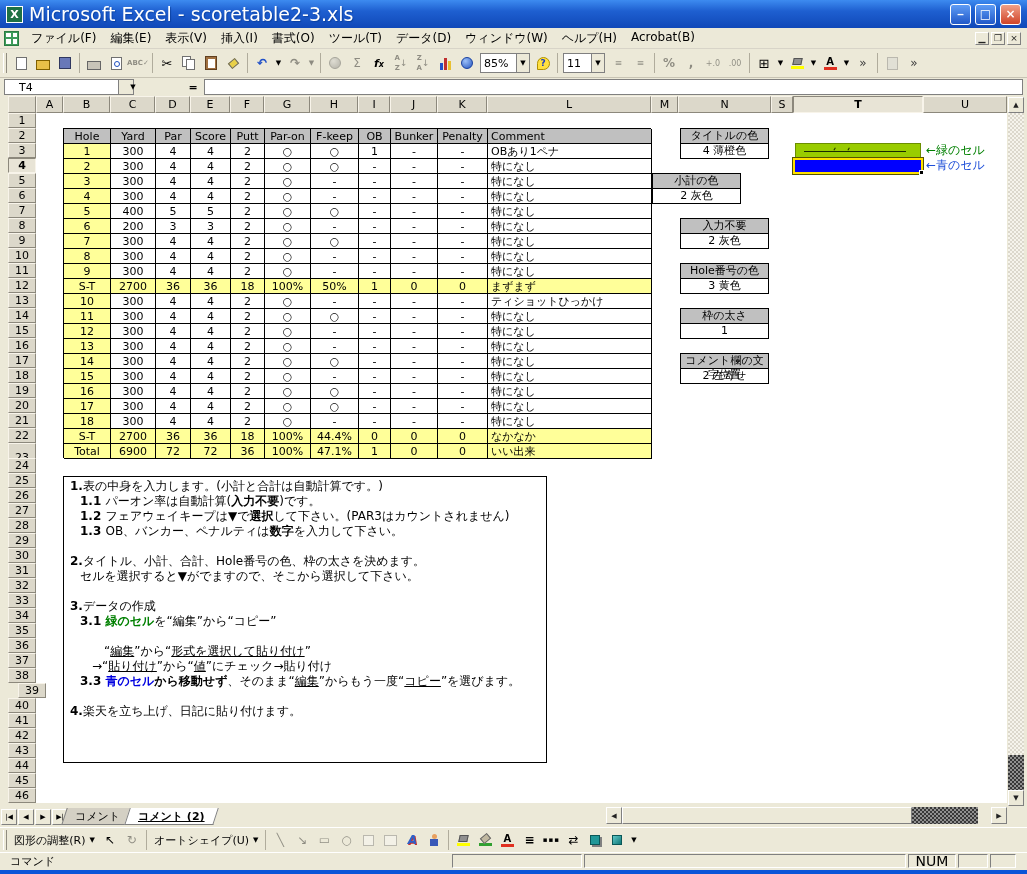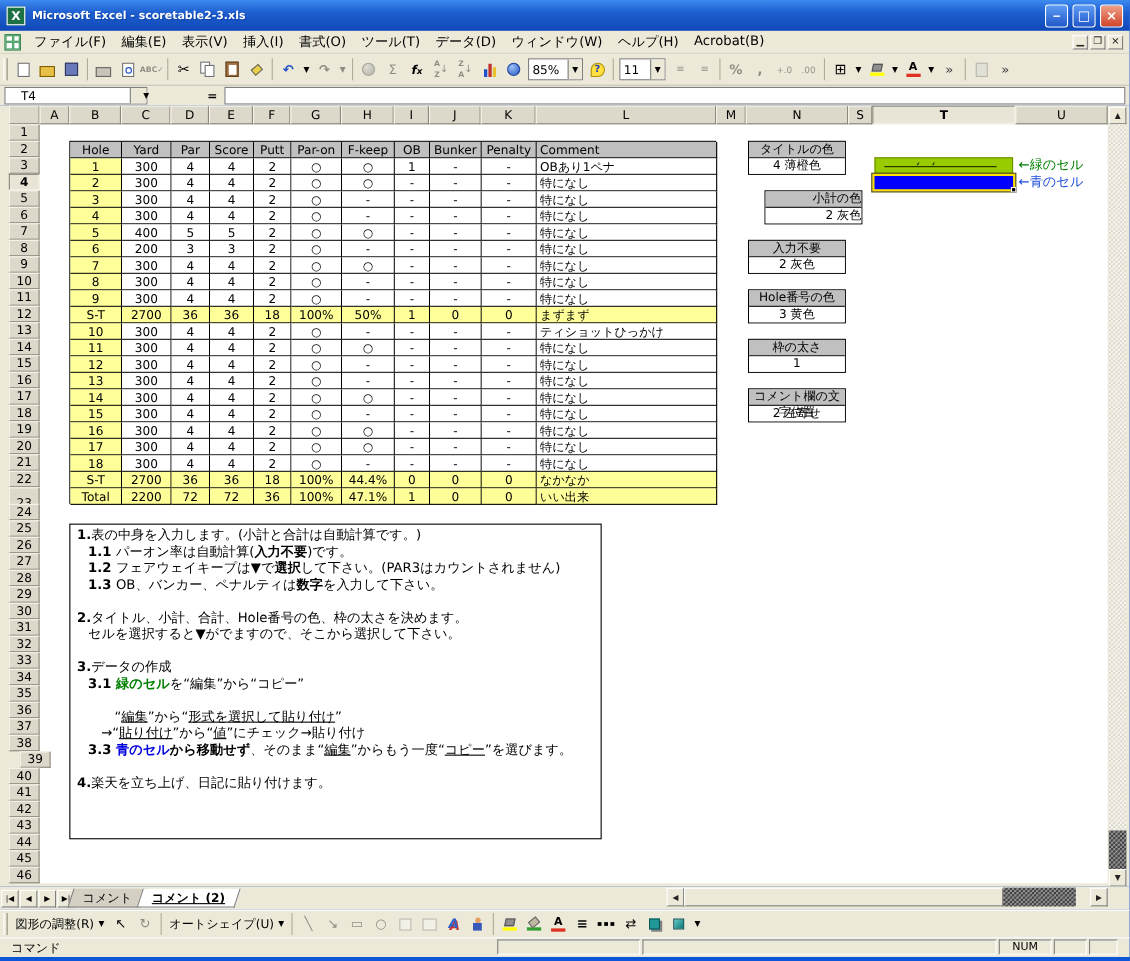--- a/index.html
+++ b/index.html
@@ -12,7 +12,7 @@
   .chrome{background:#ECE9D8}
   
   #titlebar{left:0;top:0;width:1027px;height:28px;background:linear-gradient(#3D8BF0,#1E5FD0 40%,#1048B8);display:flex;align-items:center;color:#fff}
-  #titlebar .ttl{font-size:10px;font-weight:bold;margin-left:6px;text-shadow:1px 1px 1px #00308080}
+  #titlebar .ttl{font-size:19px;font-weight:normal;margin-left:6px;text-shadow:1px 1px 1px #00308080}
   .appicon{width:17px;height:17px;margin-left:6px;background:#1E7145;border:1px solid #fff;display:flex;align-items:center;justify-content:center;color:#fff;font-size:11px;font-weight:bold}
   .capbtn{width:21px;height:21px;border-radius:3px;border:1px solid #fff;display:flex;align-items:center;justify-content:center;color:#fff;font-size:12px;font-weight:bold;background:linear-gradient(#5E9CF5,#2158C8)}
   .capbtn.close{background:linear-gradient(#F0A088,#D04428)}

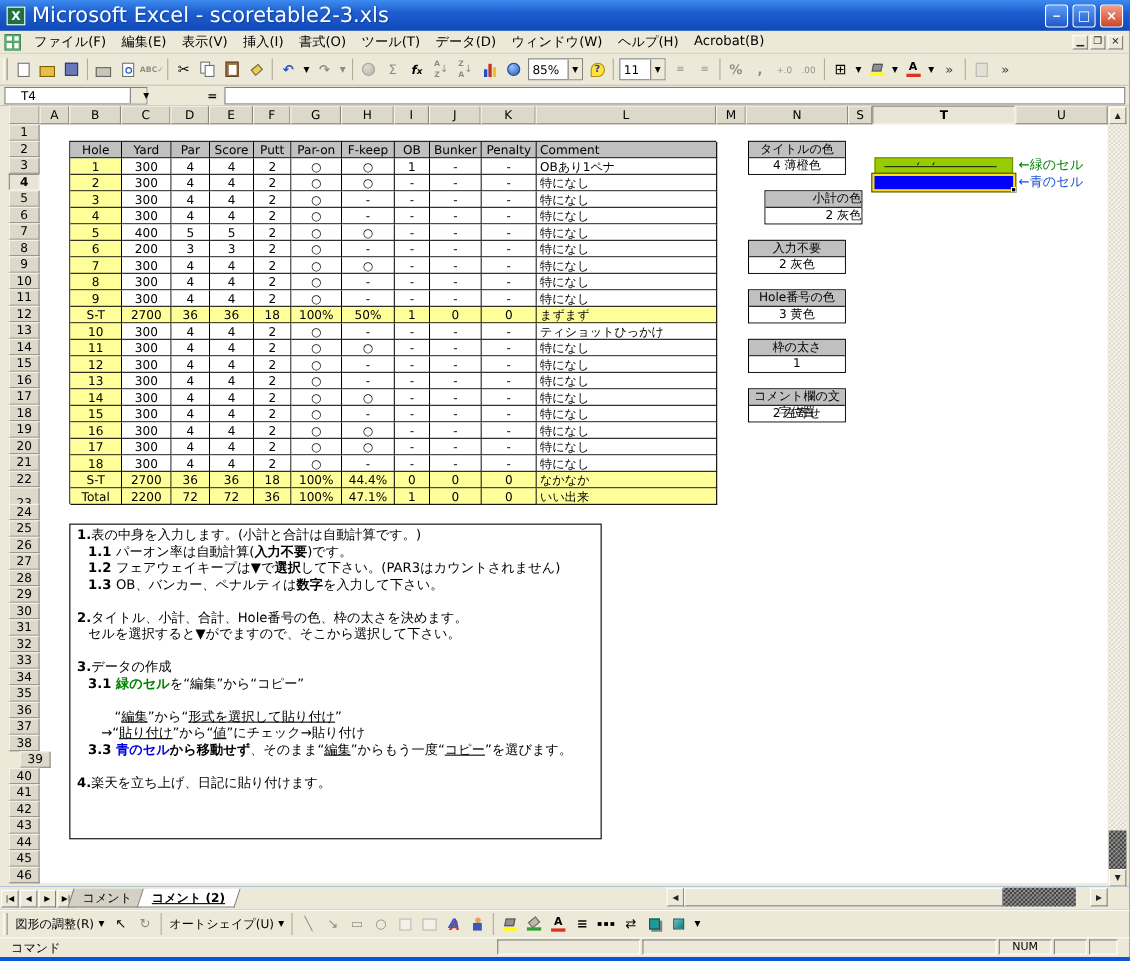--- a/index.html
+++ b/index.html
@@ -640,7 +640,7 @@
           <div class="ot">タイトルの色</div>
           <div class="ov">4 薄橙色</div>
         </div>
-        <div class="optbox" style="left: 695px; top: 77px; text-align: right;">
+        <div class="optbox" style="left: 652px; top: 77px;">
           <div class="ot">小計の色</div>
           <div class="ov">2 灰色</div>
         </div>

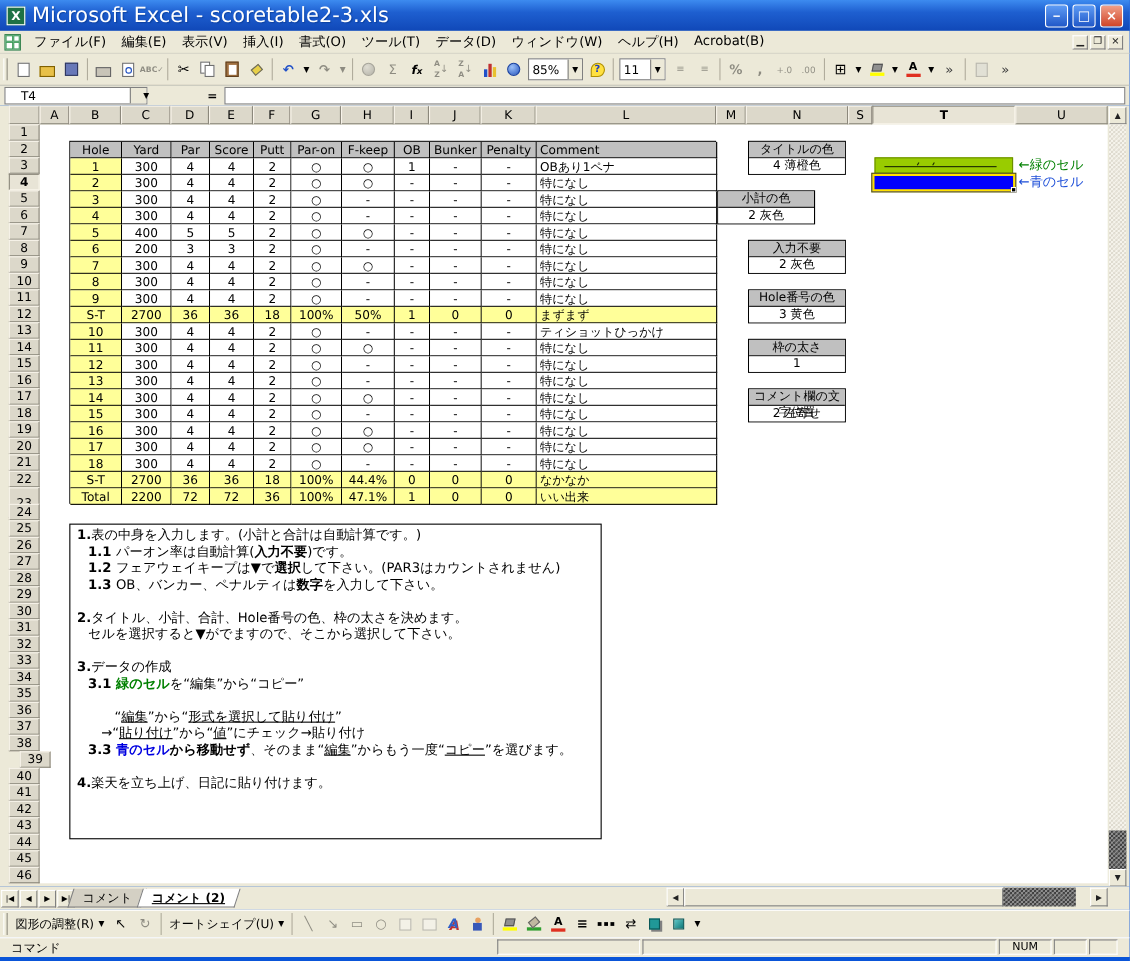--- a/index.html
+++ b/index.html
@@ -624,7 +624,7 @@
         <div class="tcell yel" style="left: 374px; top: 300px; width: 50px; height: 15px;">0</div>
         <div class="tcell yel lft" style="left: 424px; top: 300px; width: 164px; height: 15px;">なかなか</div>
         <div class="tcell yel" style="left: 0px; top: 315px; width: 47px; height: 15px;">Total</div>
-        <div class="tcell yel" style="left: 47px; top: 315px; width: 45px; height: 15px;">2200</div>
+        <div class="tcell yel" style="left: 47px; top: 315px; width: 45px; height: 15px;">6900</div>
         <div class="tcell yel" style="left: 92px; top: 315px; width: 35px; height: 15px;">72</div>
         <div class="tcell yel" style="left: 127px; top: 315px; width: 40px; height: 15px;">72</div>
         <div class="tcell yel" style="left: 167px; top: 315px; width: 34px; height: 15px;">36</div>

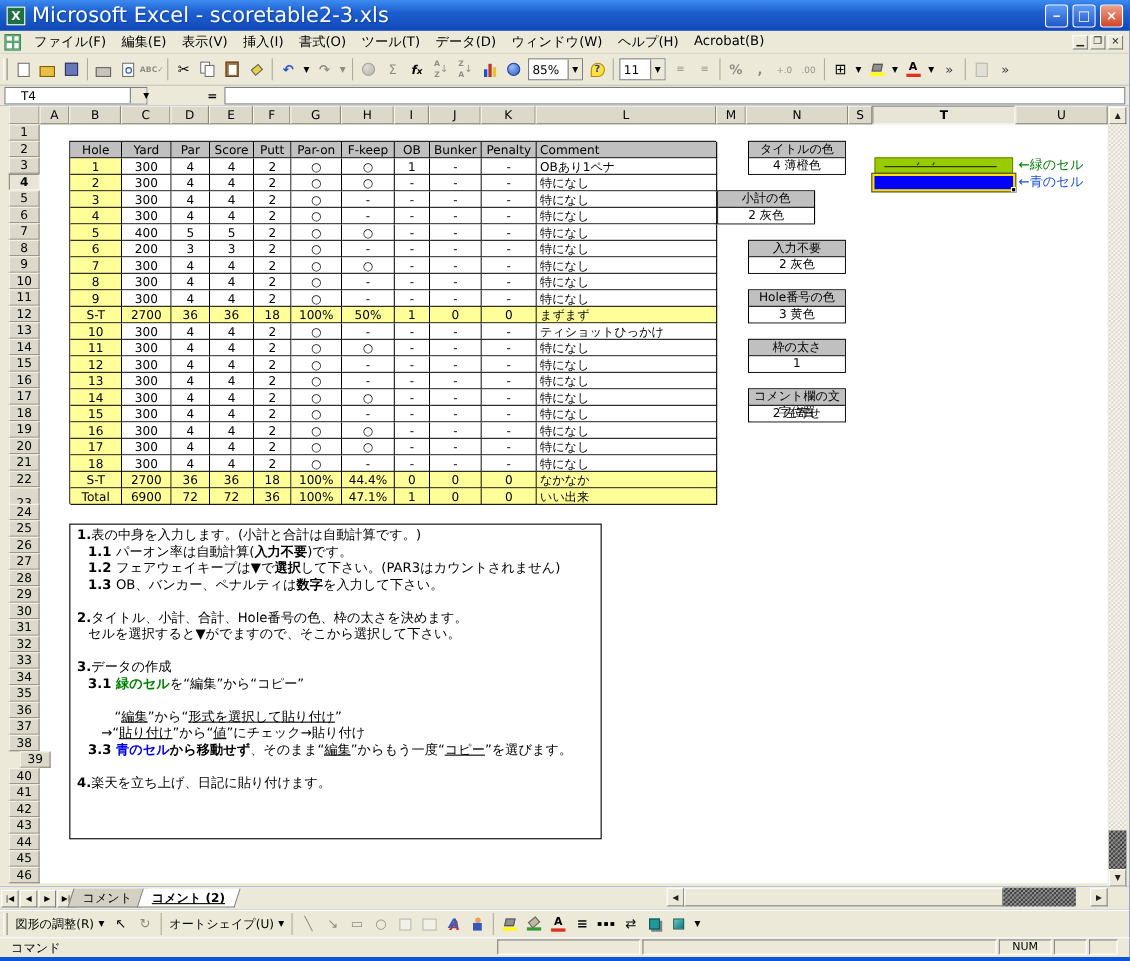--- a/index.html
+++ b/index.html
@@ -107,7 +107,7 @@
   
   #statusbar{left:0;top:852px;width:1027px;height:18px;display:flex;align-items:center;font-size:11px;border-top:1px solid #fff}
   #statusbar .mode{margin-left:10px}
-  .spanel{position:absolute;top:854px;height:14px;border:1px solid;border-color:#808080 #fff #fff #808080;font-size:10px;display:flex;align-items:center;justify-content:center}
+  .spanel{position:absolute;top:854px;height:14px;border:1px solid;border-color:#808080 #fff #fff #808080;font-size:14px;display:flex;align-items:center;justify-content:center}
   #winborder-l{left:0;top:0;width:4px;height:874px;background:#0A55D8}
   #winborder-r{left:1023px;top:0;width:4px;height:874px;background:#0A55D8}
   #winborder-b{left:0;top:870px;width:1027px;height:4px;background:#0A55D8}

